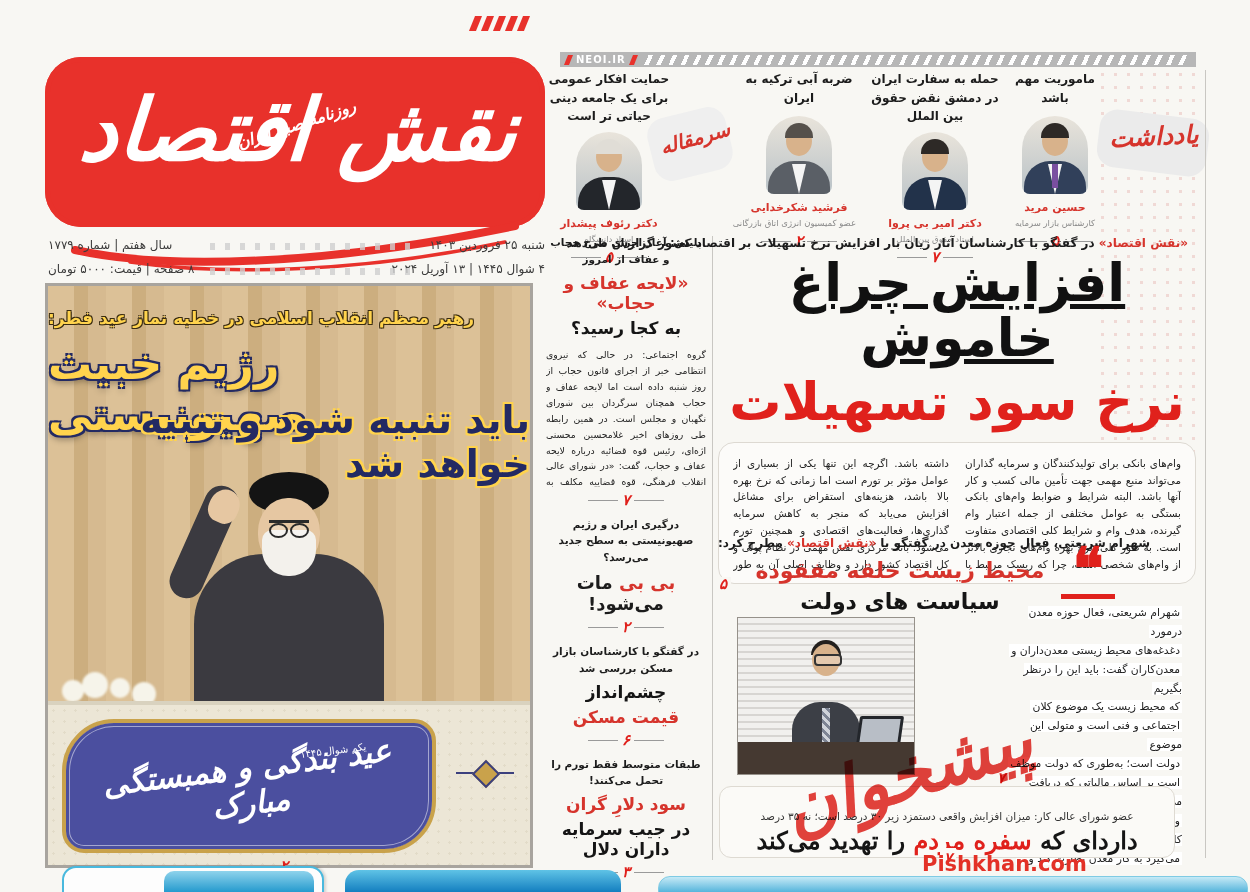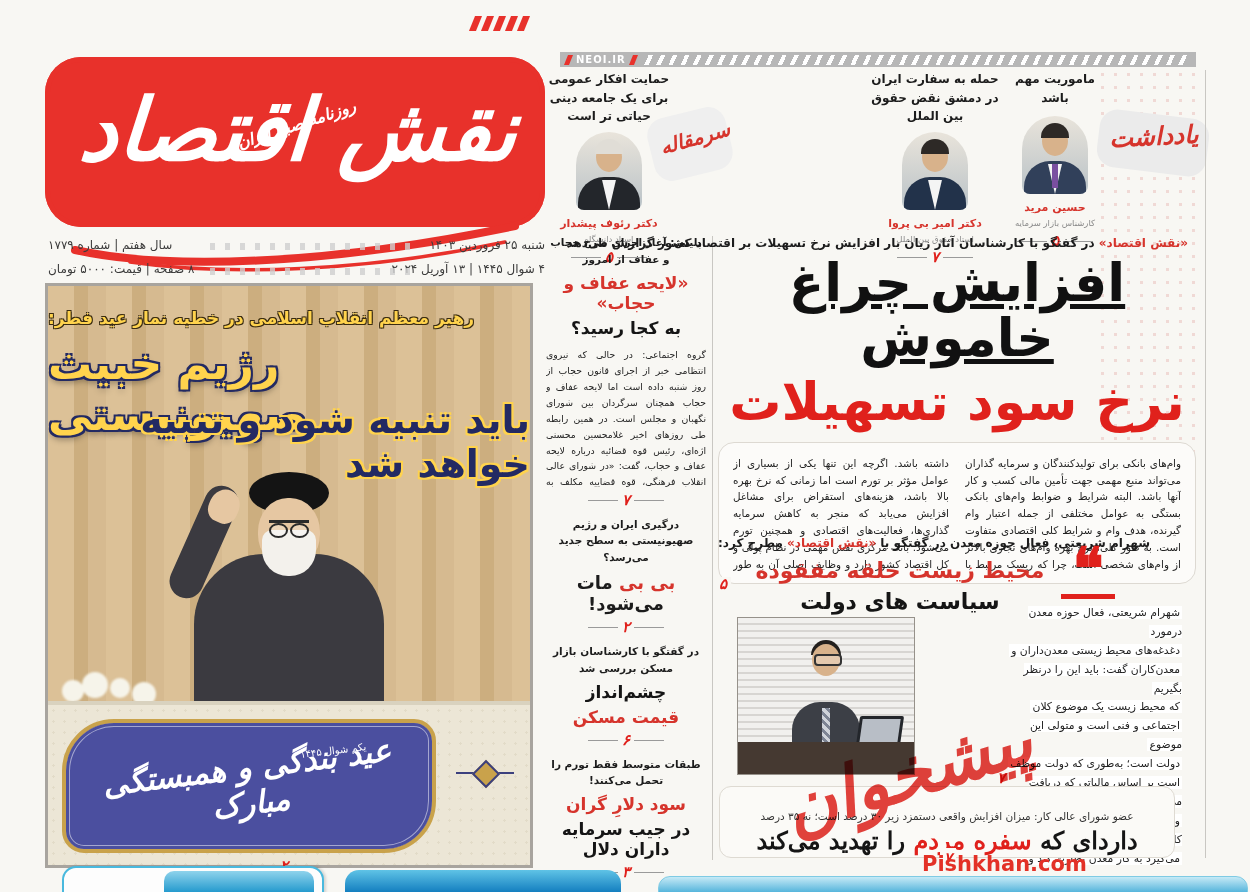--- a/index.html
+++ b/index.html
@@ -218,6 +218,20 @@
       </div>
   </div>
 
+  <div class="abs teaser" style="left:742px;width:114px;">
+    <div class="t-title">ضربه آبی ترکیه به ایران</div>
+    <div class="pic">
+      <i class="p-head"></i>
+        <i class="p-hair" style="background:#55504b;"></i>
+        <i class="p-bod" style="background:#5a5f66;"></i>
+        <i class="p-shirt"></i>
+    </div>
+    <div class="t-name">فرشید شکرخدایی</div>
+    <div class="t-role">عضو کمیسیون انرژی اتاق بازرگانی</div>
+    <div class="divi">
+        <span class="pglyph">۲</span>
+      </div>
+  </div>
 
   <div class="abs teaser" style="left:548px;width:122px;">
     <div class="t-title">حمایت افکار عمومی برای یک جامعه دینی حیاتی تر است</div>

